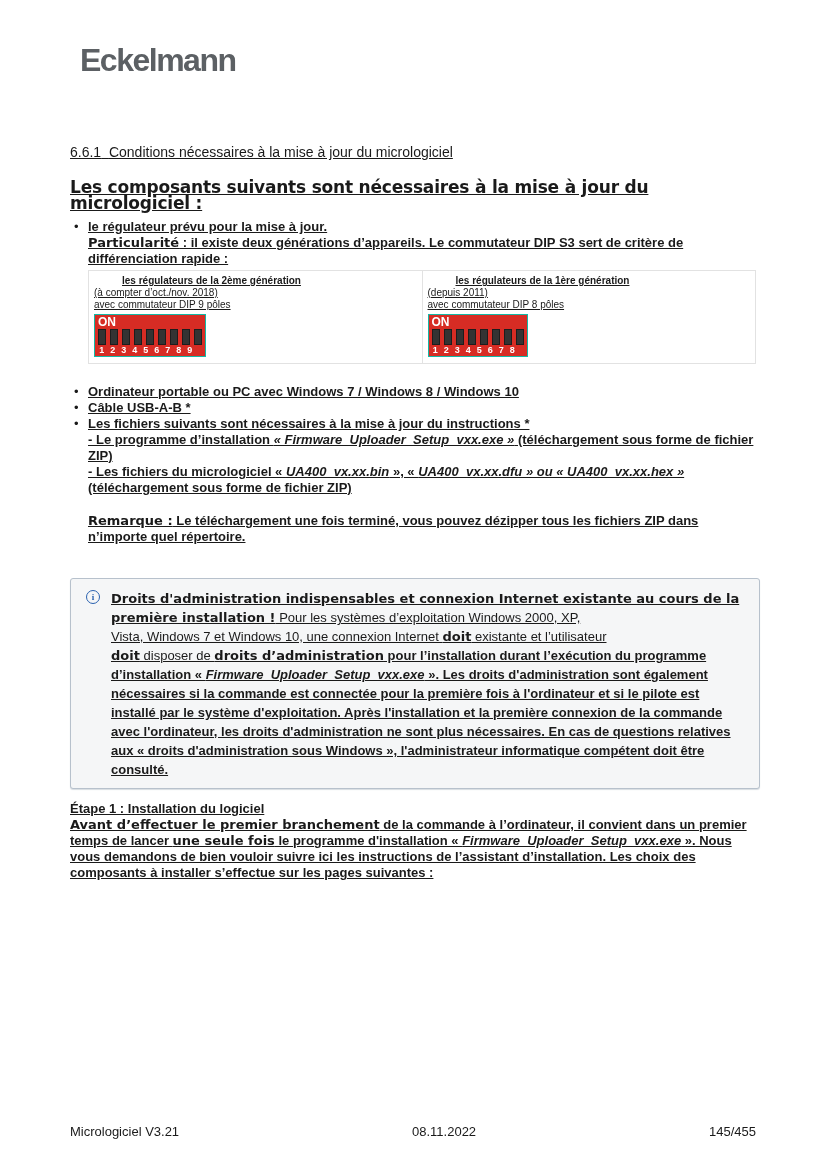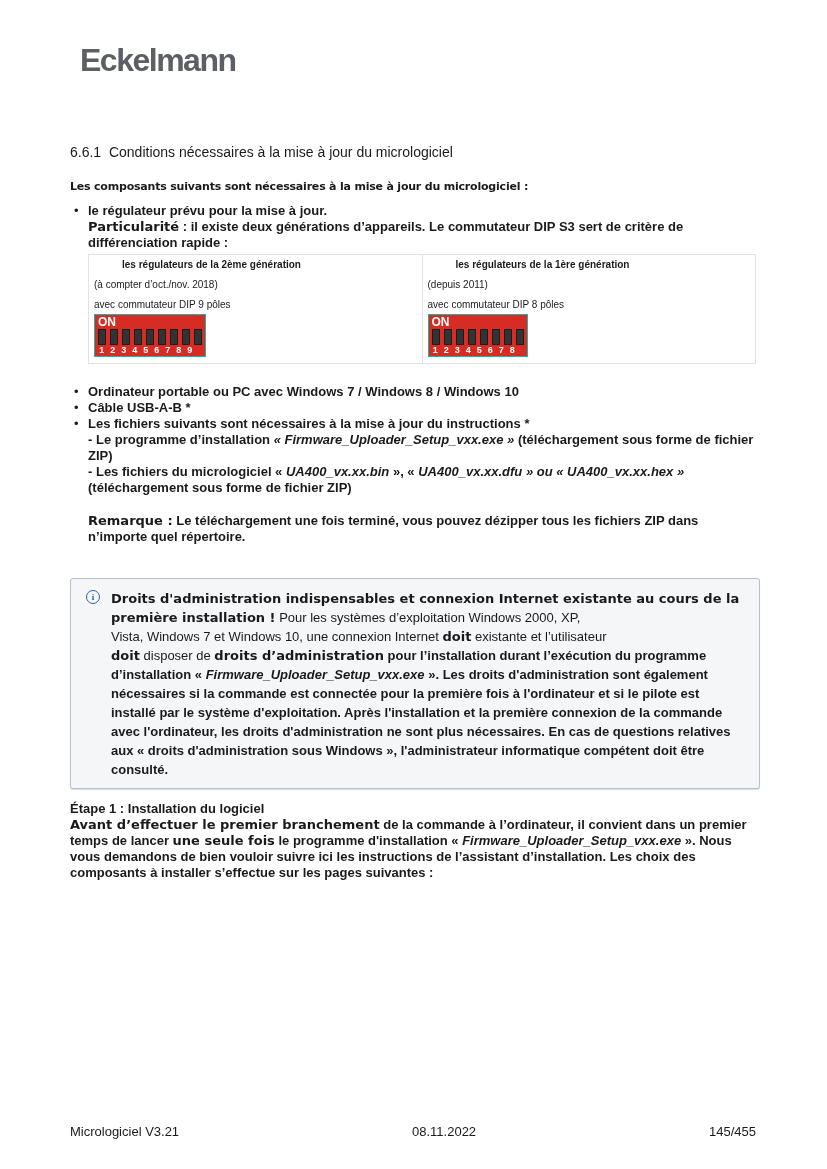--- a/index.html
+++ b/index.html
@@ -7,7 +7,7 @@
          font-family:"Liberation Sans", sans-serif; color:#1a1a1a; }
   .logo { position:absolute; left:80px; top:42px; font-family:"Liberation Sans", sans-serif;
           font-weight:bold; font-size:32px; letter-spacing:-1.5px; color:#5c6064; }
-  .content { position:absolute; left:70px; top:144px; width:690px; font-size:13px; line-height:16px; }
+  .content { position:absolute; left:70px; top:144px; width:690px; font-size:13px; line-height:16px;text-decoration:underline; }
   h2.section { font-size:14px; font-weight:normal; margin:0 0 19px 0; }
   h3.intro { font-family:"DejaVu Sans", sans-serif; font-weight:bold; font-size:11px; margin:0 0 8px 0; letter-spacing:-0.2px; }
   ul { list-style:none; margin:0; padding:0; }

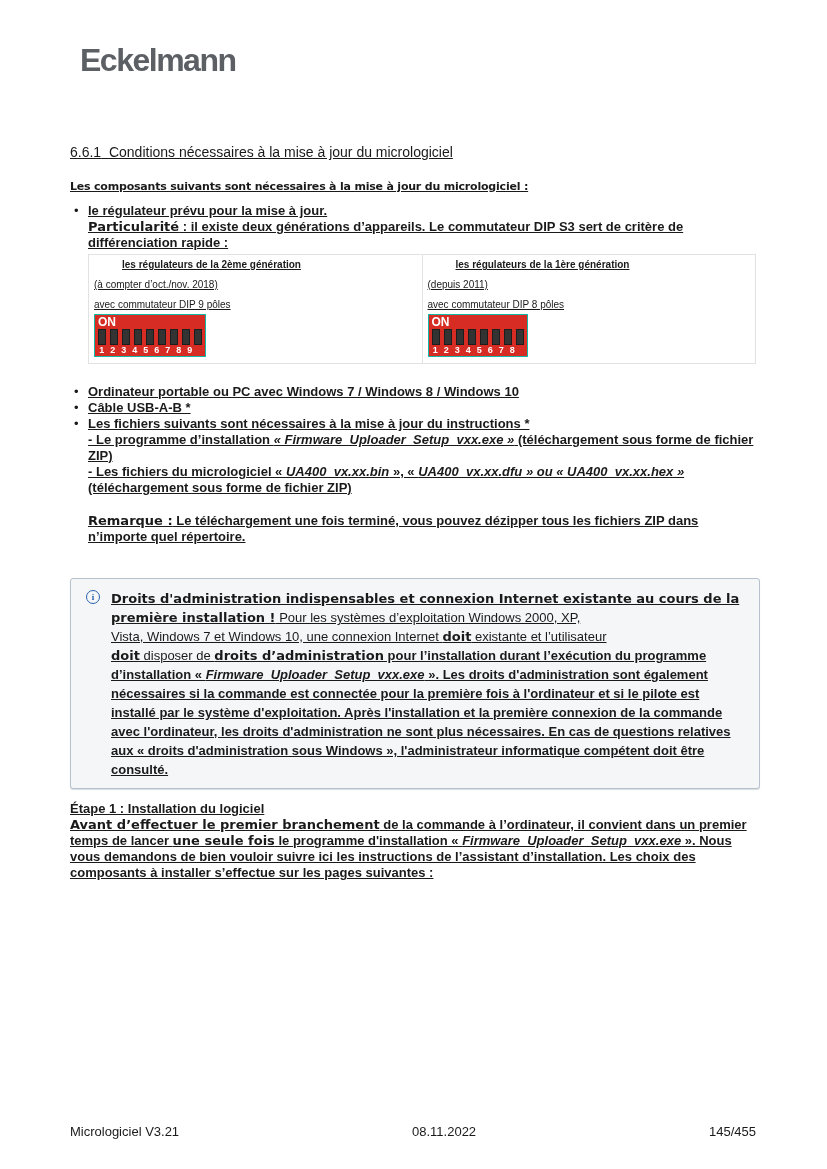--- a/index.html
+++ b/index.html
@@ -9,7 +9,7 @@
           font-weight:bold; font-size:32px; letter-spacing:-1.5px; color:#5c6064; }
   .content { position:absolute; left:70px; top:144px; width:690px; font-size:13px; line-height:16px;text-decoration:underline; }
   h2.section { font-size:14px; font-weight:normal; margin:0 0 19px 0; }
-  h3.intro { font-family:"DejaVu Sans", sans-serif; font-weight:bold; font-size:11px; margin:0 0 8px 0; letter-spacing:-0.2px; }
+  h3.intro { font-family:"DejaVu Sans", sans-serif; font-weight:bold; font-size:17px; margin:0 0 8px 0; letter-spacing:-0.2px; }
   ul { list-style:none; margin:0; padding:0; }
   ul li { position:relative; padding-left:18px; font-weight:bold; }
   ul li .bullet { position:absolute; left:4px; top:0; font-weight:normal; }

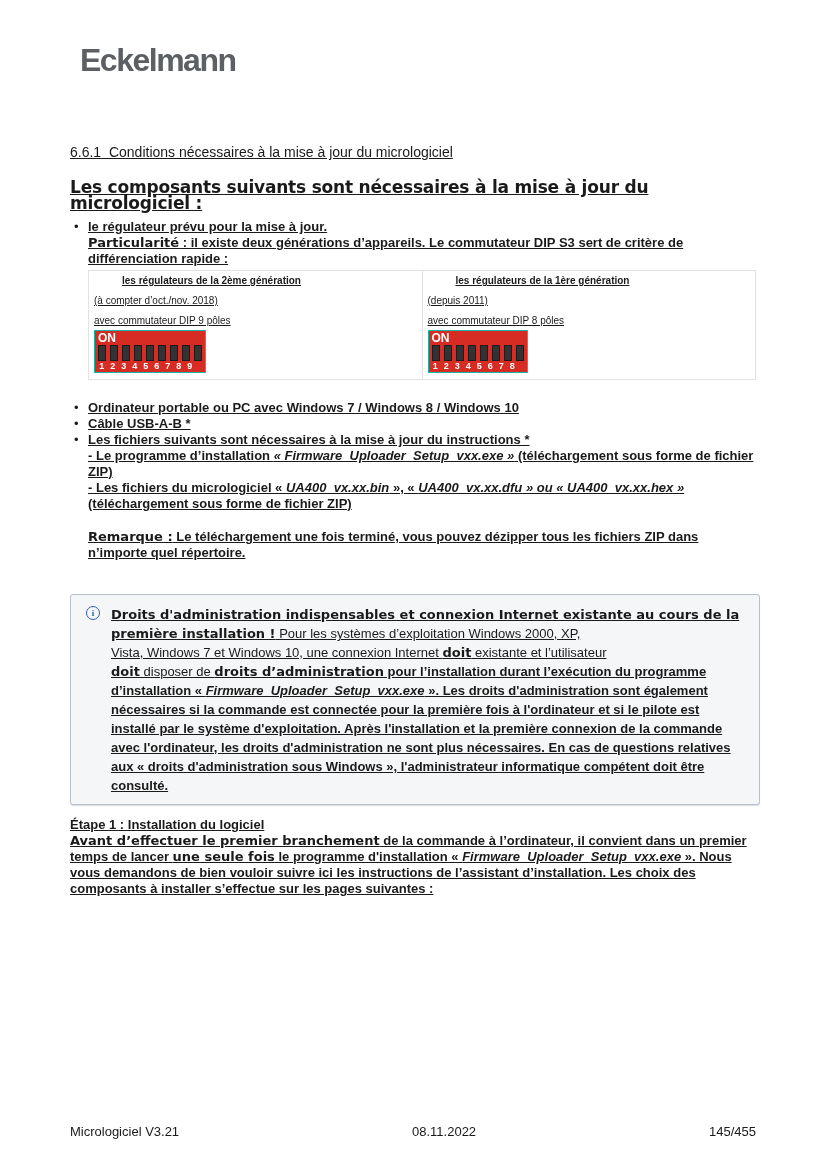--- a/index.html
+++ b/index.html
@@ -17,7 +17,7 @@
   table.gen { border-collapse:collapse; margin:3px 0 0 18px; width:668px; font-size:10px; line-height:12px; }
   table.gen td { border:1px solid #e2e2e2; vertical-align:top; padding:4px 5px 6px 5px; width:50%; }
   table.gen td .t { font-weight:bold;padding-left:28px; }
-  table.gen td .s { font-weight:normal;margin-top:8px; }
+  table.gen td .s { font-weight:normal; }
   .dip { margin-top:3px; background:#d72c24; border:1px solid #14b8a6; display:inline-block; padding:1px 3px 1px 3px; }
   .dip .on { color:#fff; font-weight:bold; font-size:12px; line-height:12px; }
   .dip .sw { display:flex; gap:4px; margin-top:1px; }

